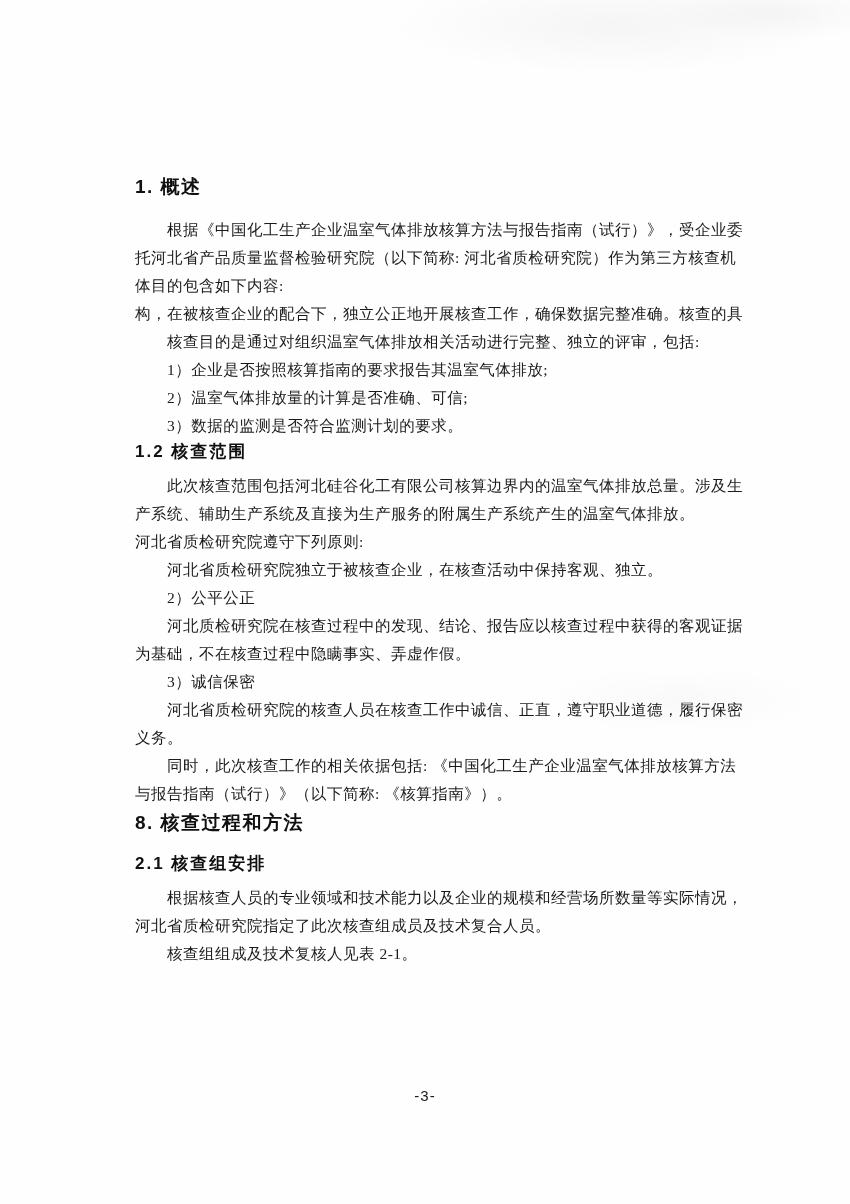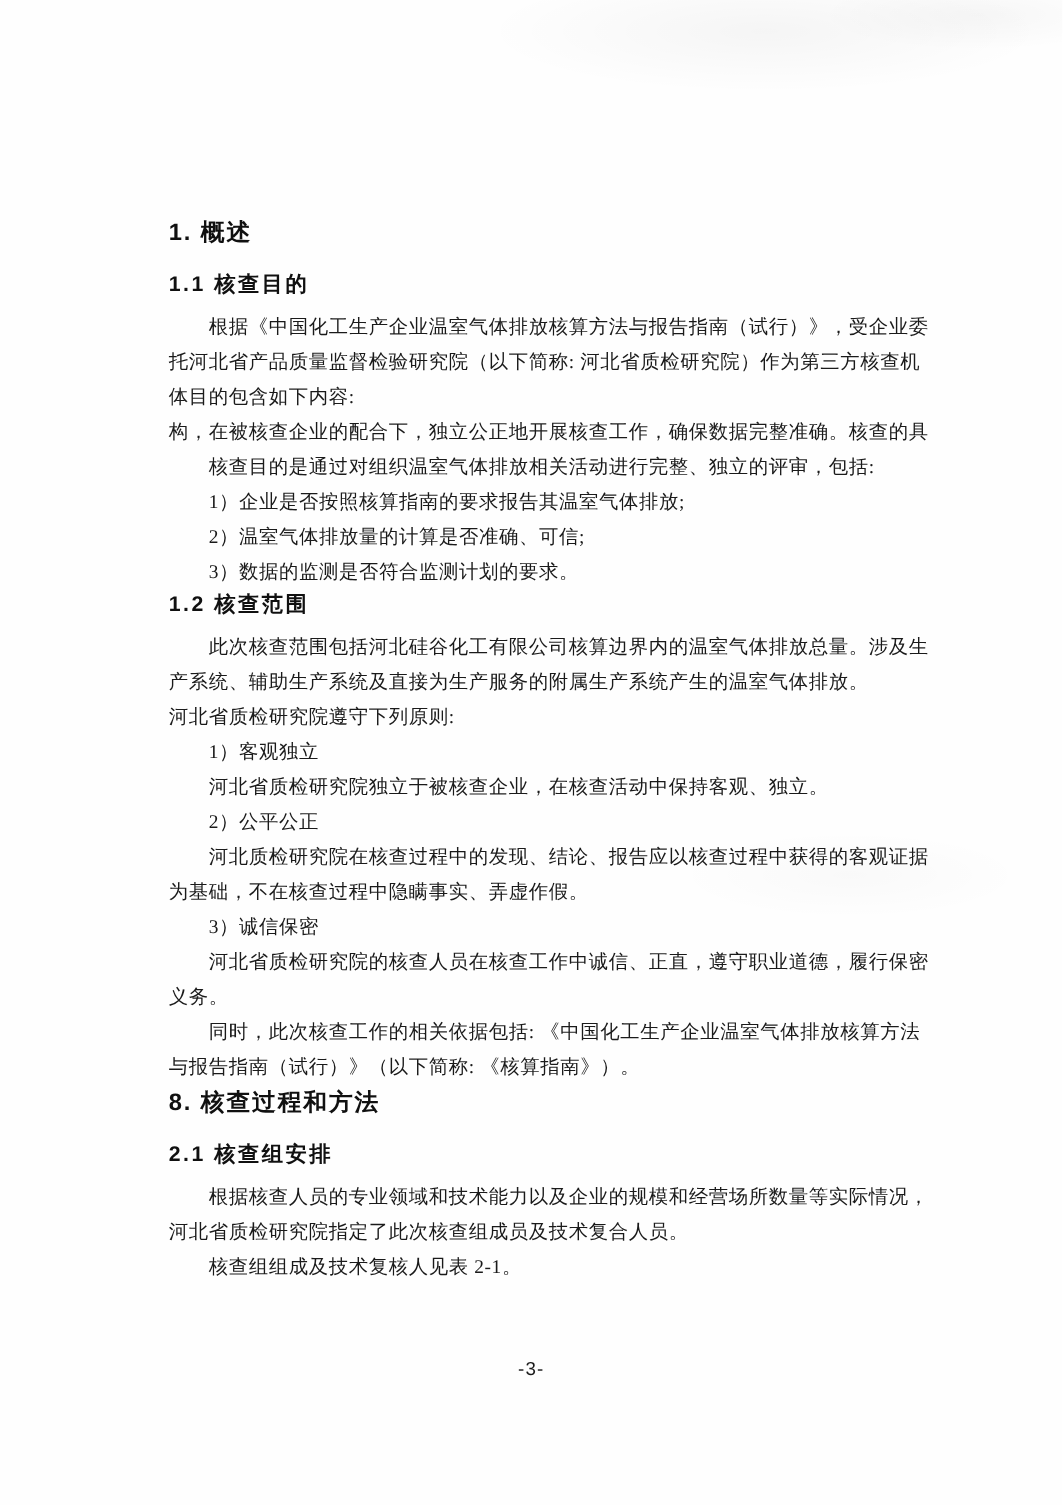--- a/index.html
+++ b/index.html
@@ -74,7 +74,6 @@
 <div class="page">
   <div class="content">
       <div class="h1">1. 概述</div>
-      <div class="h2">1.1 核查目的</div>
       <div class="bline ind">根据《中国化工生产企业温室气体排放核算方法与报告指南（试行）》，受企业委</div>
       <div class="bline">托河北省产品质量监督检验研究院（以下简称: 河北省质检研究院）作为第三方核查机</div>
       <div class="bline">体目的包含如下内容:</div>

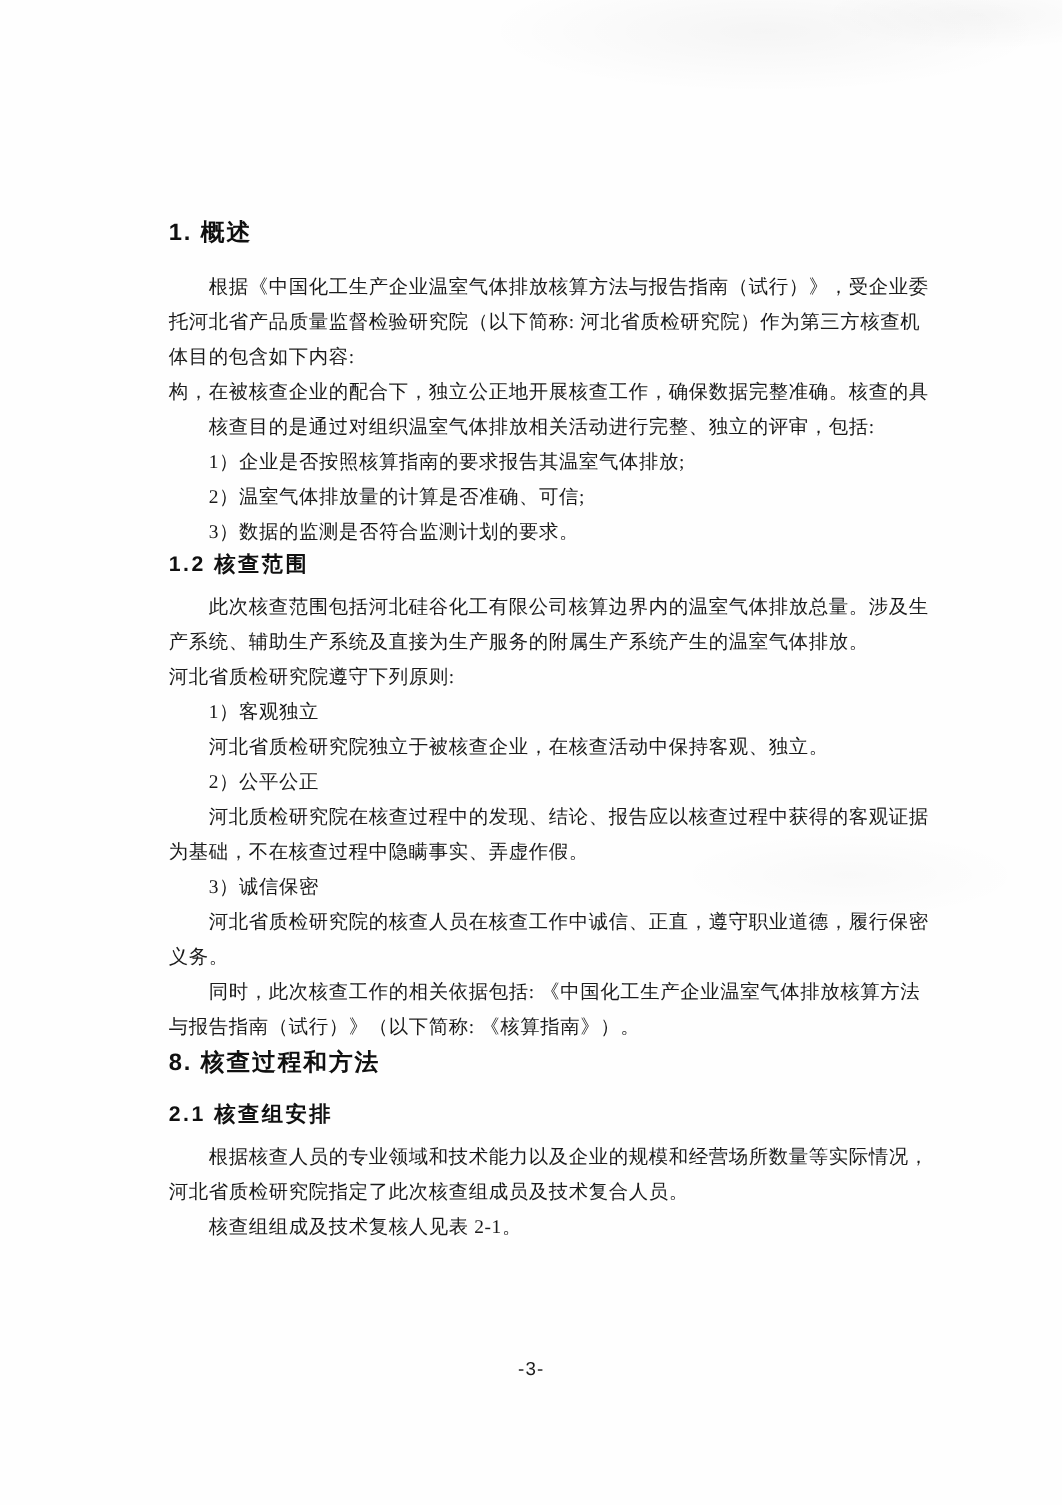--- a/index.html
+++ b/index.html
@@ -86,7 +86,6 @@
       <div class="bline ind">此次核查范围包括河北硅谷化工有限公司核算边界内的温室气体排放总量。涉及生</div>
       <div class="bline">产系统、辅助生产系统及直接为生产服务的附属生产系统产生的温室气体排放。</div>
       <div class="bline">河北省质检研究院遵守下列原则:</div>
-      <div class="bline ind">1）客观独立</div>
       <div class="bline ind">河北省质检研究院独立于被核查企业，在核查活动中保持客观、独立。</div>
       <div class="bline ind">2）公平公正</div>
       <div class="bline ind">河北质检研究院在核查过程中的发现、结论、报告应以核查过程中获得的客观证据</div>

